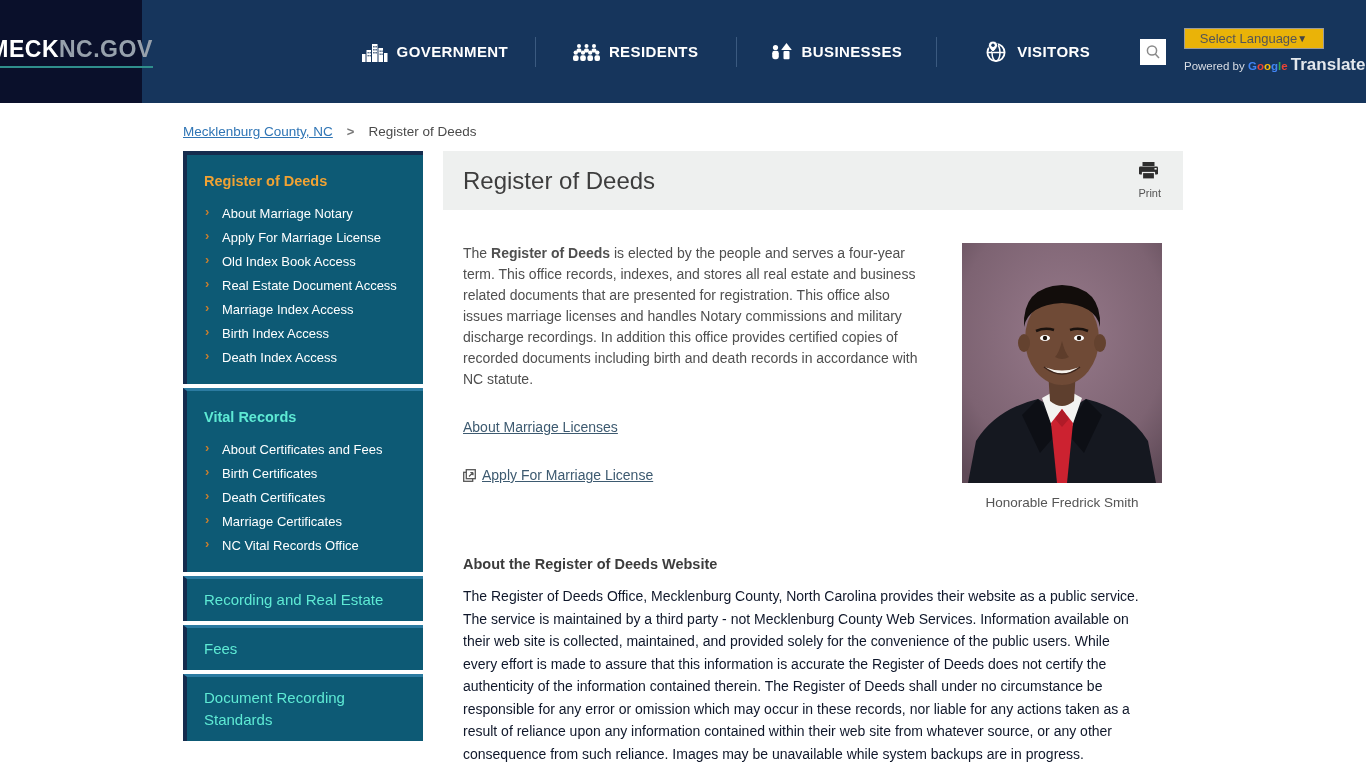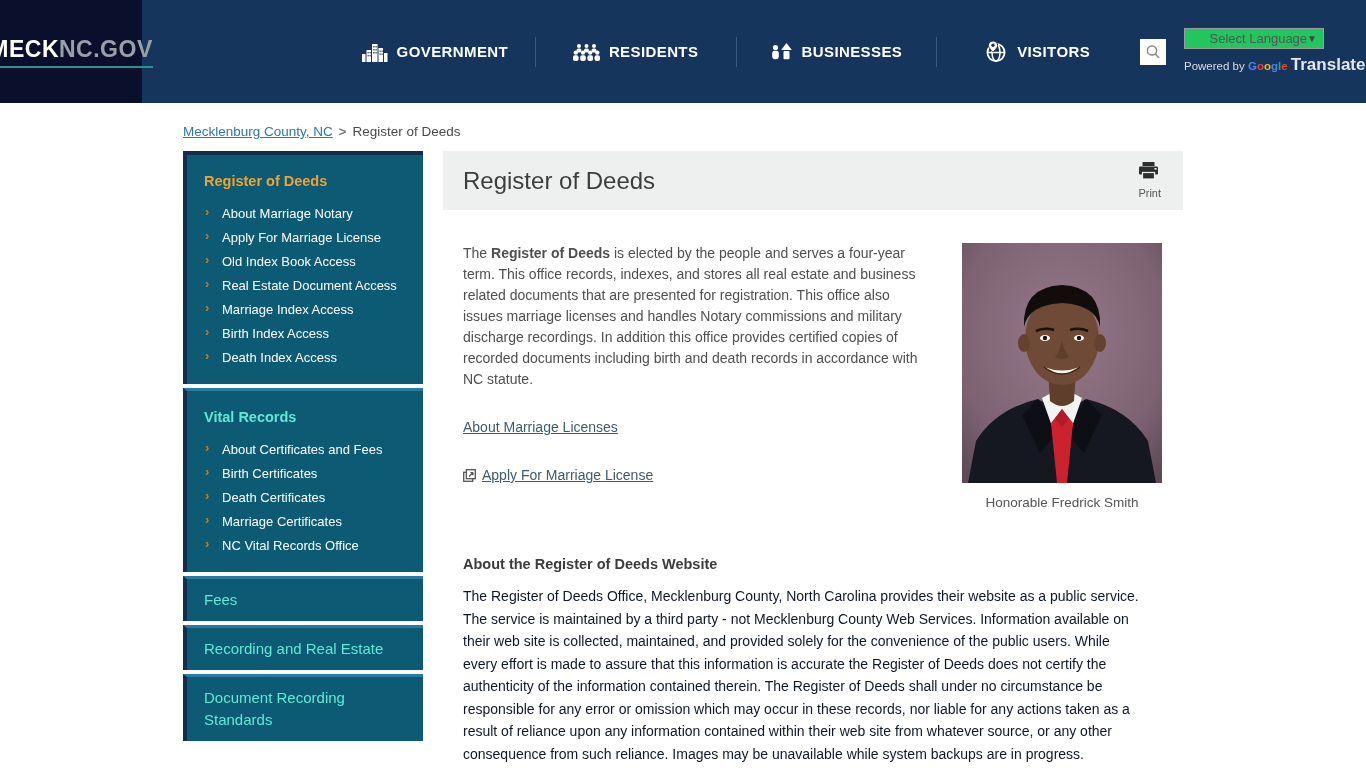--- a/index.html
+++ b/index.html
@@ -26,9 +26,9 @@
                 display:flex; align-items:center; justify-content:center; cursor:pointer; }
 
   .translate { margin-left:18px; width:157px; flex:none; }
-  .lang-select { width:140px; height:21px; background:#22c55e; border:1px solid #9b9b9b;
+  .lang-select { width:140px; height:21px; background:#eab308; border:1px solid #9b9b9b;
                  color:#555; font-size:13px; display:flex; align-items:center;
-                 justify-content:flex-end; padding:0 6px 0 5px; cursor:pointer; }
+                 justify-content:center; padding:0 6px 0 5px; cursor:pointer; }
   .lang-caret { font-size:10px; color:#444; }
   .powered { margin-top:6px; font-size:11.5px; color:#d9dee5; white-space:nowrap; }
   .powered .gword { font-weight:bold; font-size:11.5px; }

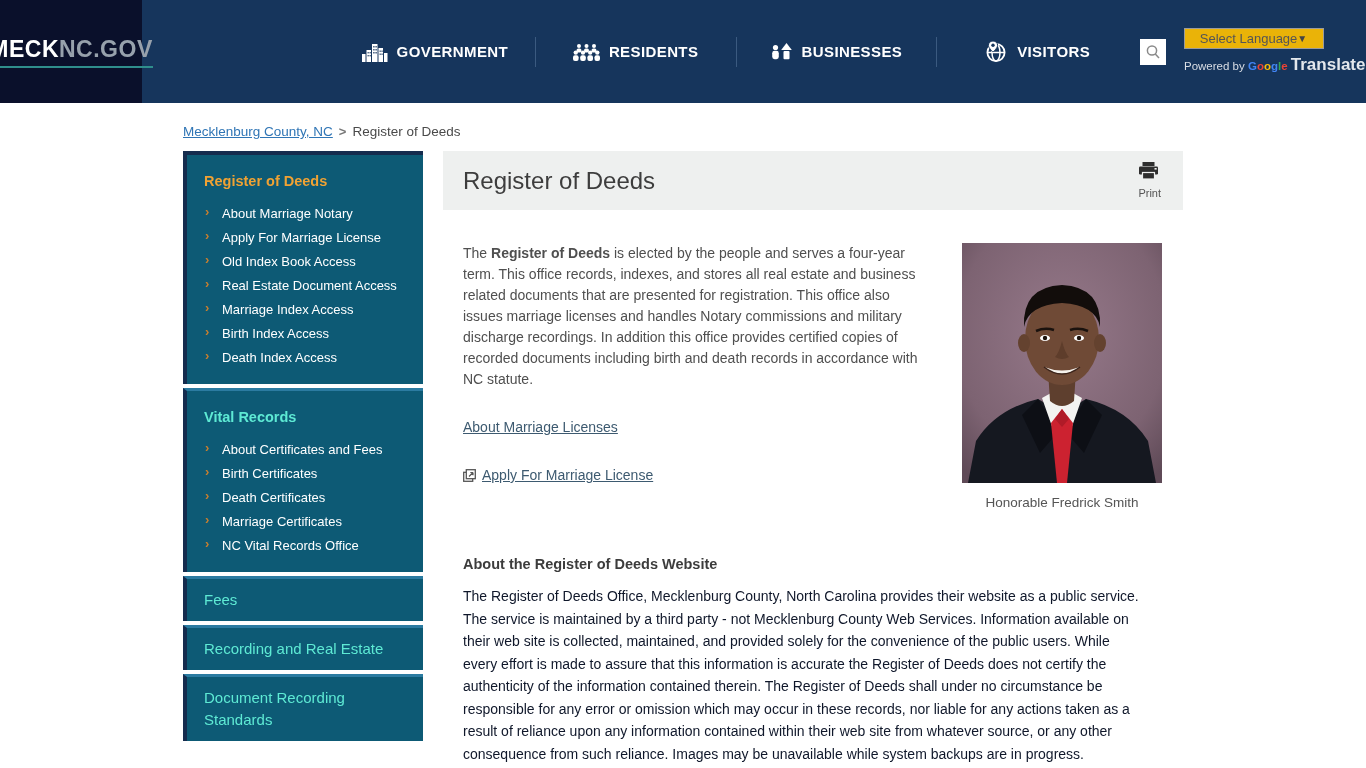--- a/index.html
+++ b/index.html
@@ -35,7 +35,7 @@
   .powered .tword { font-weight:bold; color:#e3e7ec; font-size:17px; }
 
   
-  .breadcrumb { margin:21px 0 0 183px; font-size:13.5px; display:flex; gap:6px; }
+  .breadcrumb { margin:21px 0 0 183px; font-size:13.5px; display:flex; gap:14px; }
   .crumb-link { color:#2f75b5; text-decoration:underline; cursor:pointer; }
   .crumb-sep { color:#777; font-size:13px; font-weight:bold; }
   .crumb-current { color:#4a4a4a; }

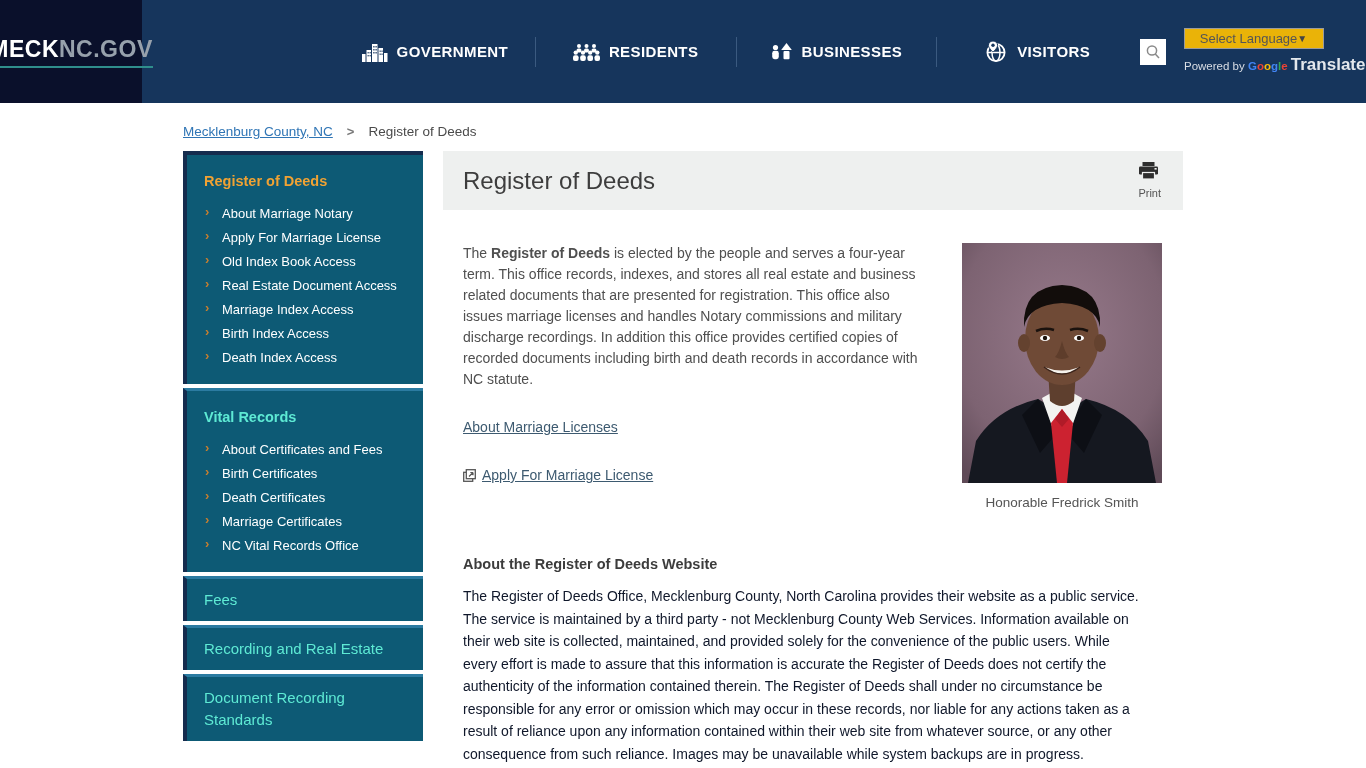--- a/index.html
+++ b/index.html
@@ -224,11 +224,11 @@
     </div>
 
     <div class="side-block later plain-block">
+      <div class="side-title">Recording and Real Estate</div>
+    </div>
+
+    <div class="side-block later plain-block">
       <div class="side-title">Fees</div>
-    </div>
-
-    <div class="side-block later plain-block">
-      <div class="side-title">Recording and Real Estate</div>
     </div>
 
     <div class="side-block later plain-block">

